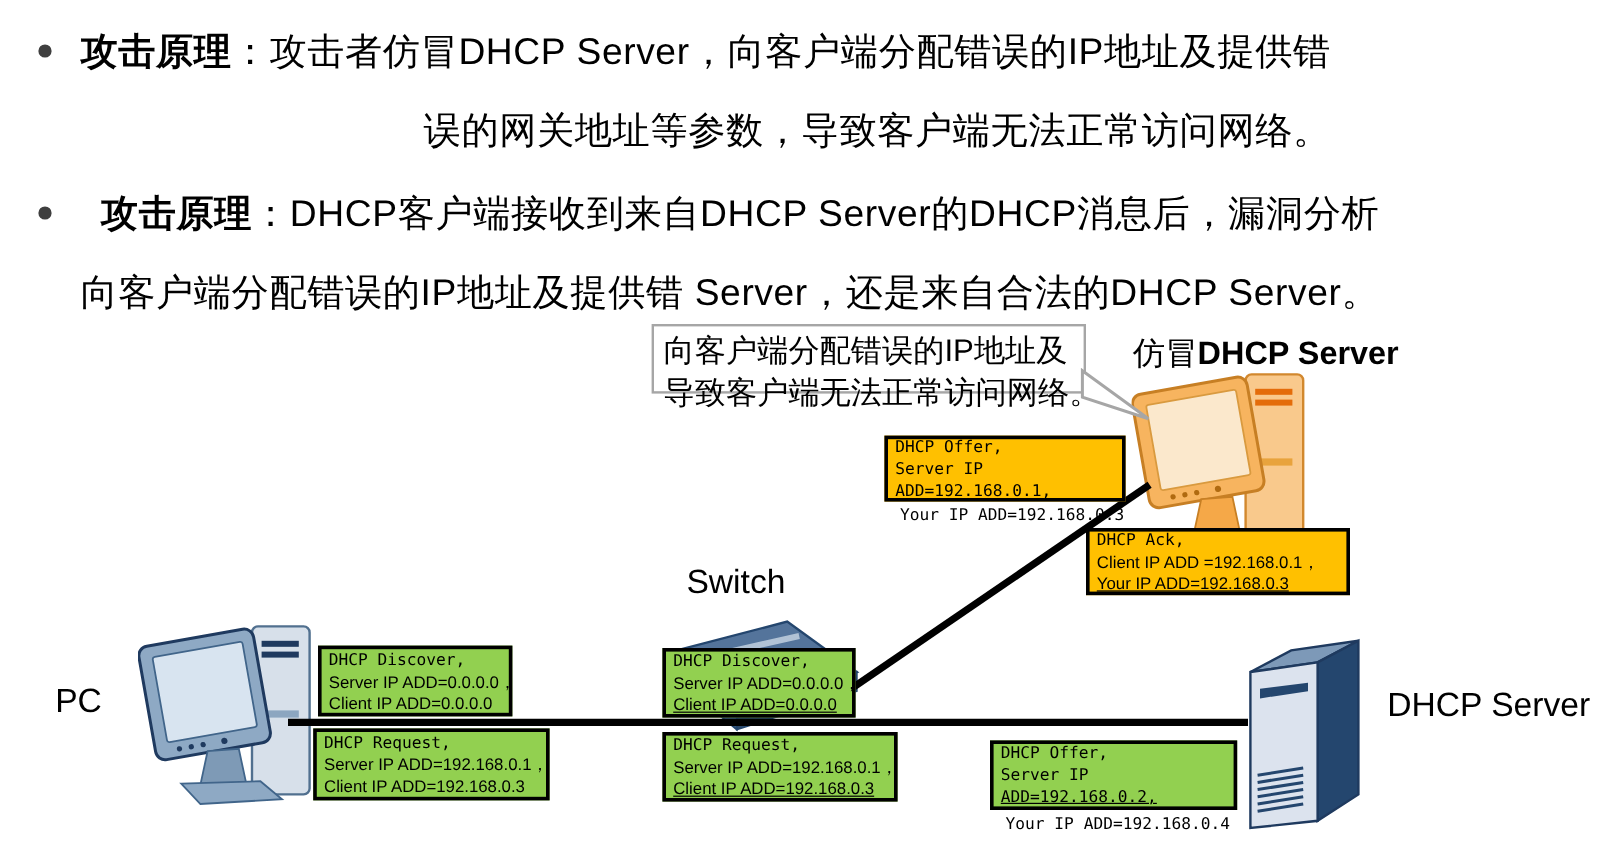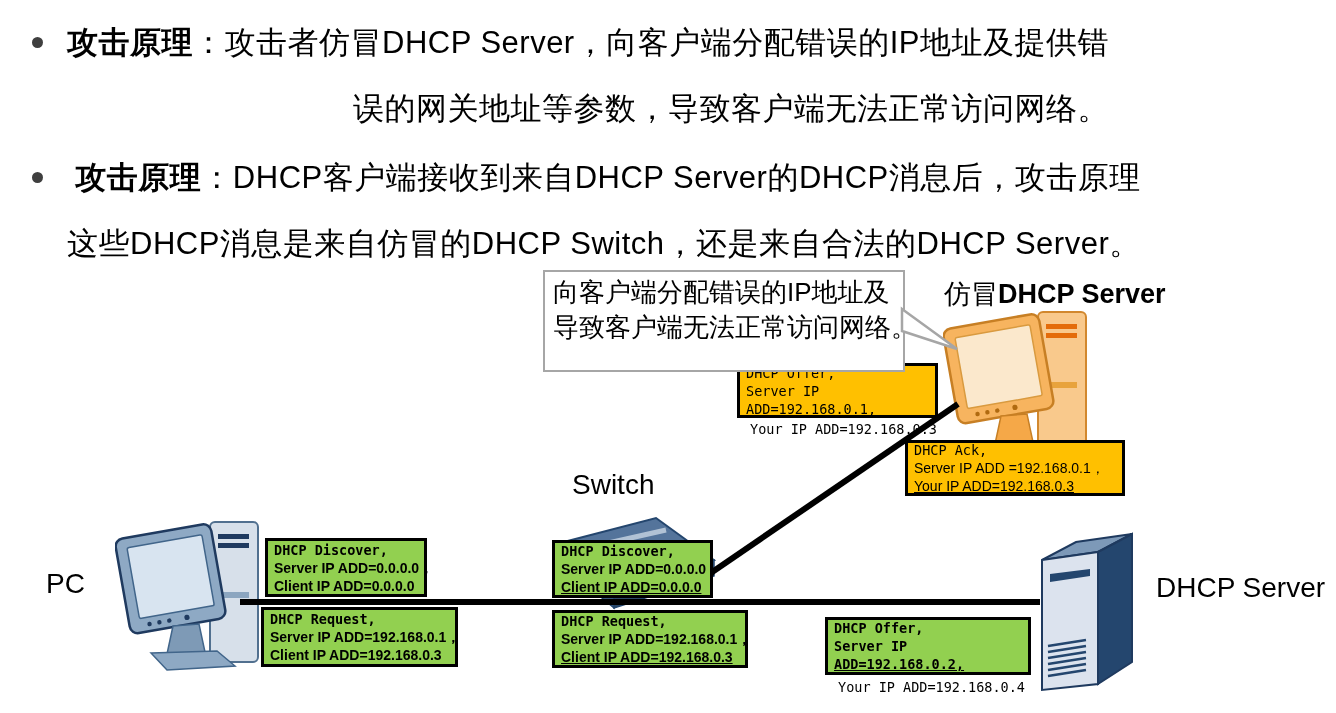--- a/index.html
+++ b/index.html
@@ -76,7 +76,7 @@
     <div class="bullet">
       <span class="dot"></span>
       <div class="btext">
-        <div class="bline"><b>攻击原理</b><span>：DHCP客户端接收到来自DHCP Server的DHCP消息后，攻击原理</span></div>
+        <div class="bline"><b>攻击原理</b><span>：DHCP客户端接收到来自DHCP Server的DHCP消息后，漏洞分析</span></div>
         <div class="bline">这些DHCP消息是来自仿冒的DHCP Switch，还是来自合法的DHCP Server。</div>
       </div>
     </div>

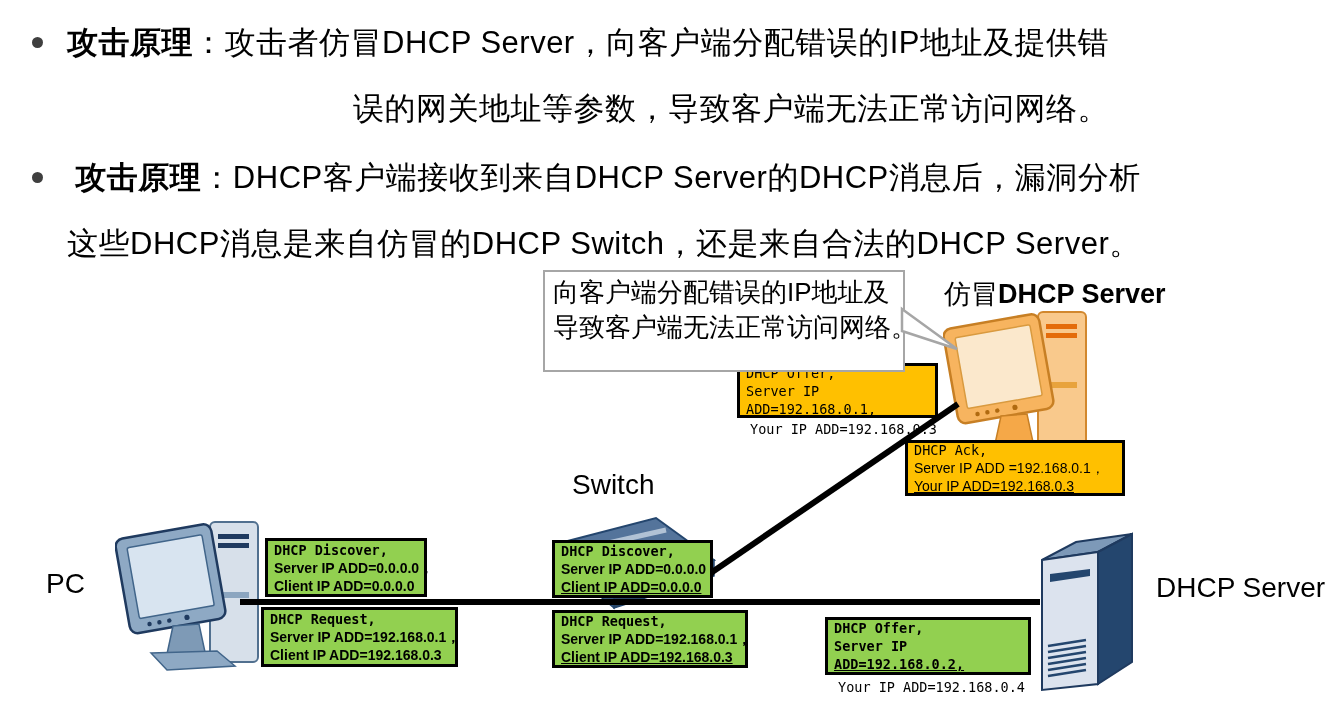--- a/index.html
+++ b/index.html
@@ -77,7 +77,7 @@
       <span class="dot"></span>
       <div class="btext">
         <div class="bline"><b>攻击原理</b><span>：DHCP客户端接收到来自DHCP Server的DHCP消息后，漏洞分析</span></div>
-        <div class="bline">这些DHCP消息是来自仿冒的DHCP Switch，还是来自合法的DHCP Server。</div>
+        <div class="bline">向客户端分配错误的IP地址及提供错 Server，还是来自合法的DHCP Server。</div>
       </div>
     </div>
   </div>

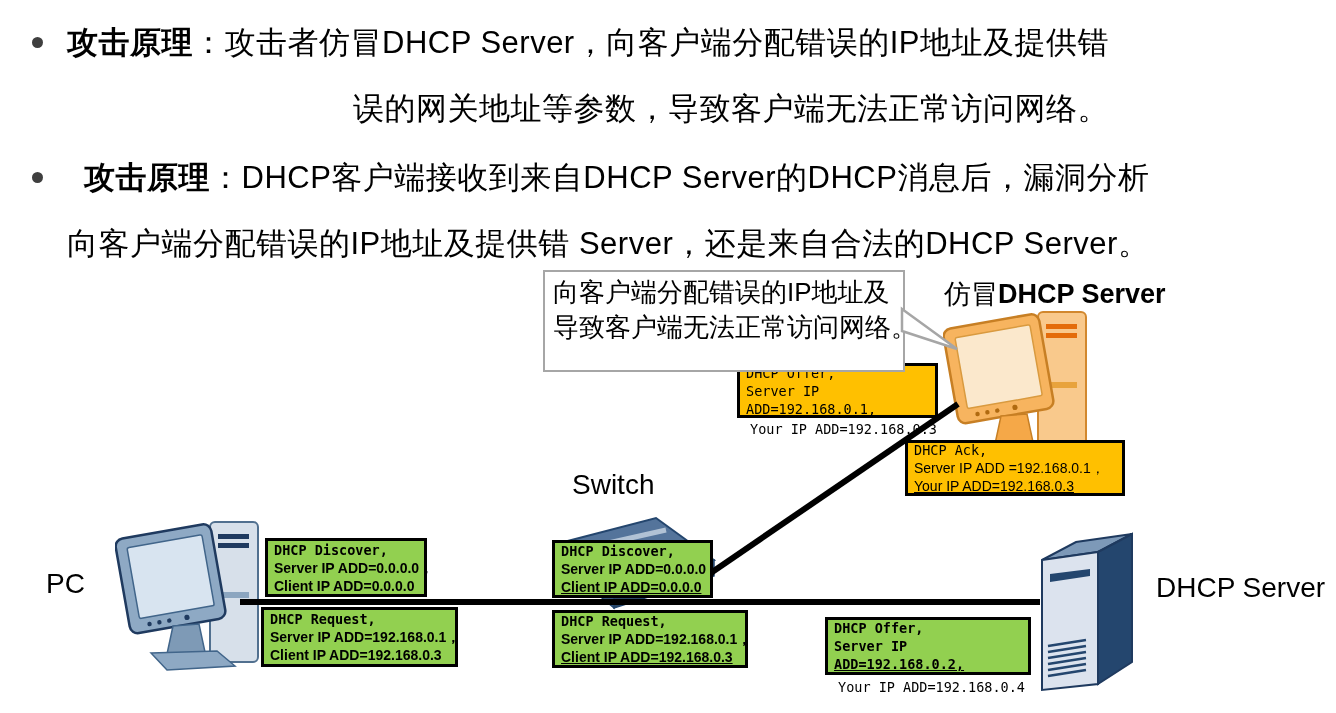--- a/index.html
+++ b/index.html
@@ -18,7 +18,7 @@
   .abs{position:absolute;}
 
   
-  .callout{left:543px;top:270px;width:362px;height:102px;box-sizing:border-box;
+  .callout{left:543px;top:270px;width:362px;height:58px;box-sizing:border-box;
            background:#fff;border:2px solid var(--callout-border,#a6a6a6);
            padding:3px 8px;z-index:6;}
   .callout .cl{font-size:26px;line-height:35px;white-space:nowrap;}

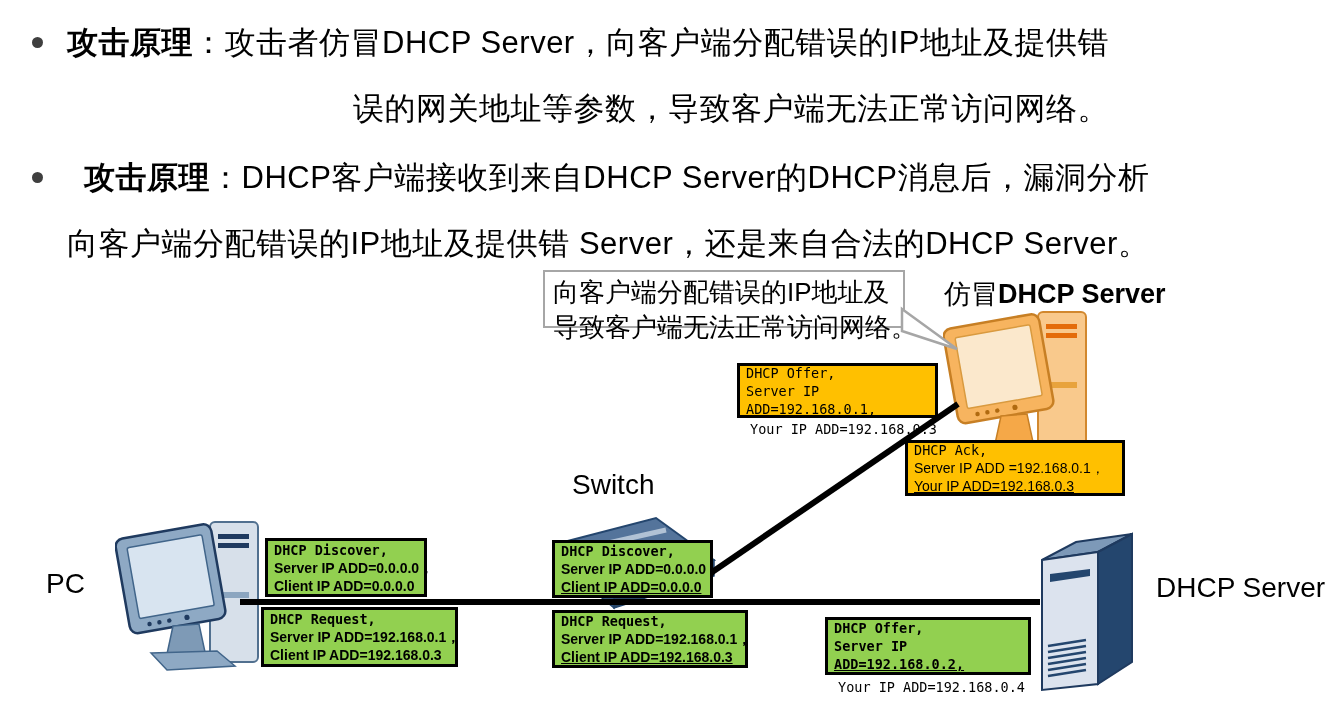--- a/index.html
+++ b/index.html
@@ -192,7 +192,7 @@
 
   <div class="abs msgbox orange box-fake-ack">
     <div class="ln mono">DHCP Ack,</div>
-    <div class="ln sans">Server IP ADD =192.168.0.1，</div>
+    <div class="ln sans">Client IP ADD =192.168.0.1，</div>
     <div class="ln sans u">Your IP ADD=192.168.0.3</div>
   </div>
 

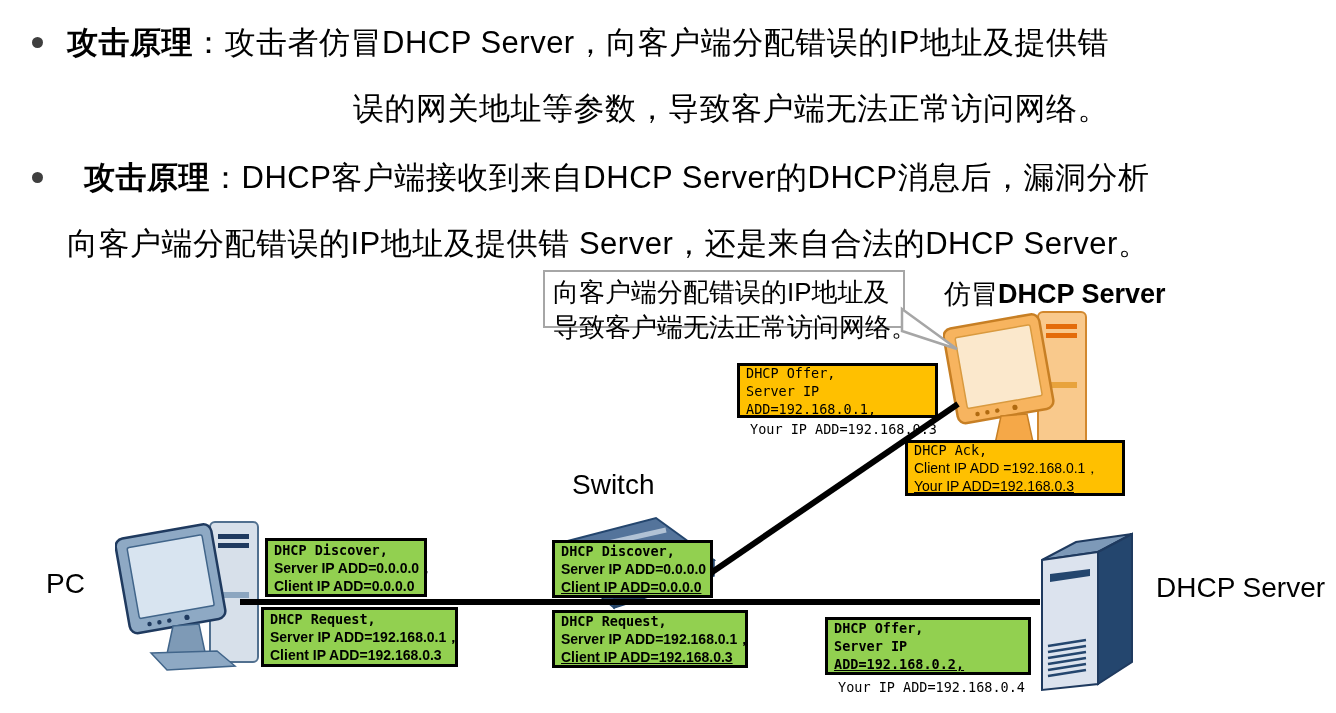--- a/index.html
+++ b/index.html
@@ -41,7 +41,7 @@
   
   .msgbox{box-sizing:border-box;border:3px solid #000;display:flex;flex-direction:column;
           justify-content:center;padding:15px 6px;z-index:4;}
-  .green{background:var(--message-green,#92D050);font-weight:bold;}
+  .green{background:var(--message-green,#92D050);}
   .orange{background:var(--message-orange,#FFC000);}
   .ln{white-space:nowrap;line-height:18px;}
   .mono{font-family:"DejaVu Sans Mono","Liberation Mono",monospace;font-size:13.5px;}

